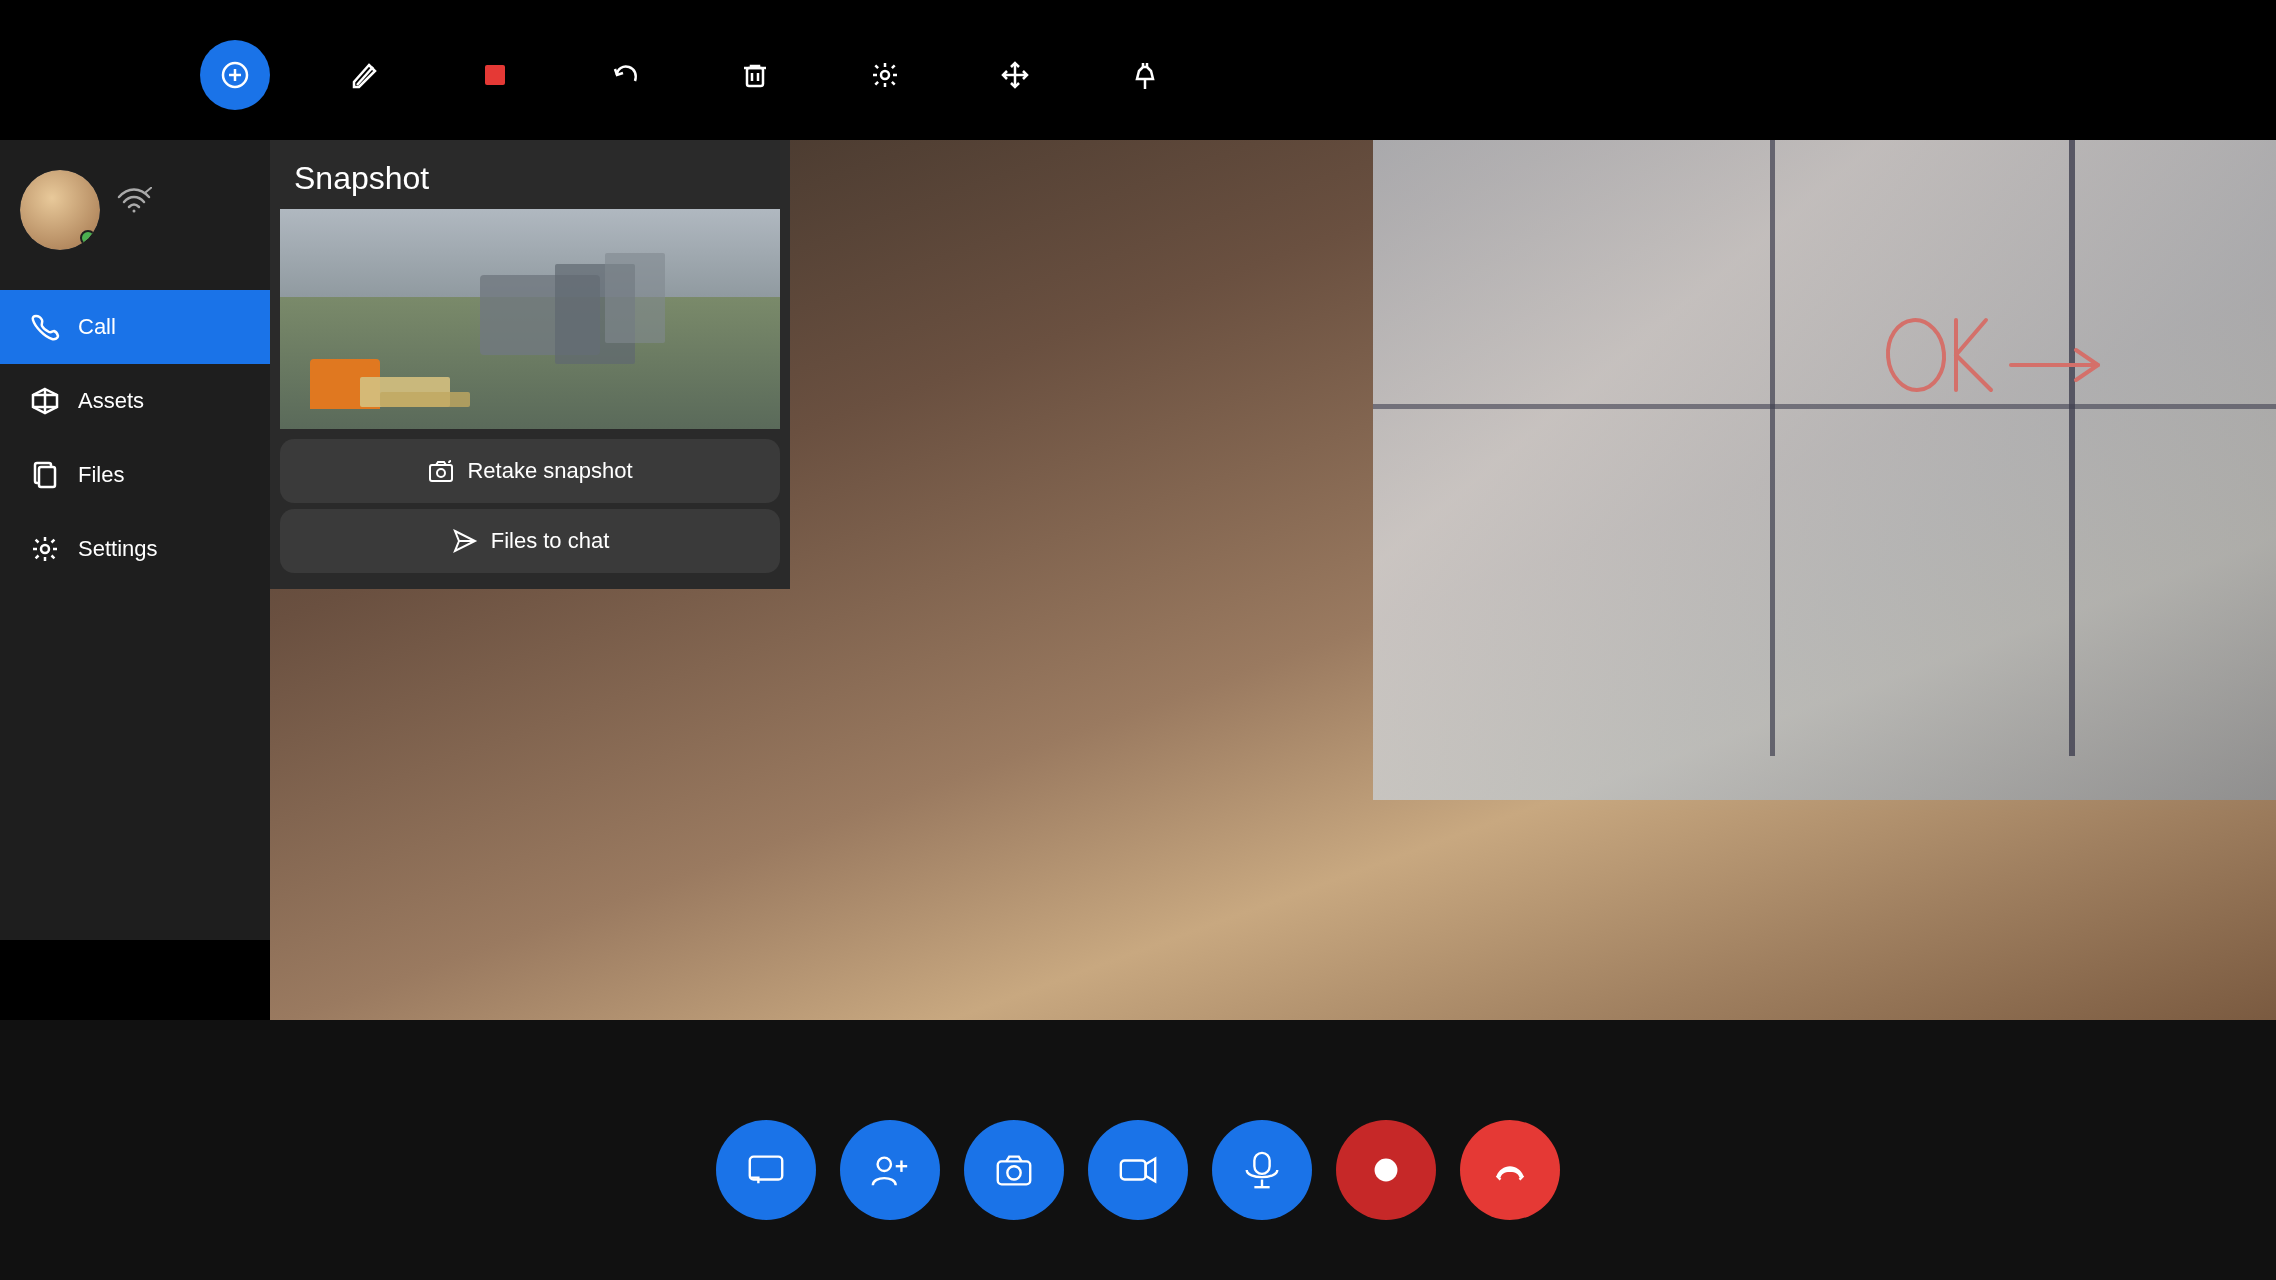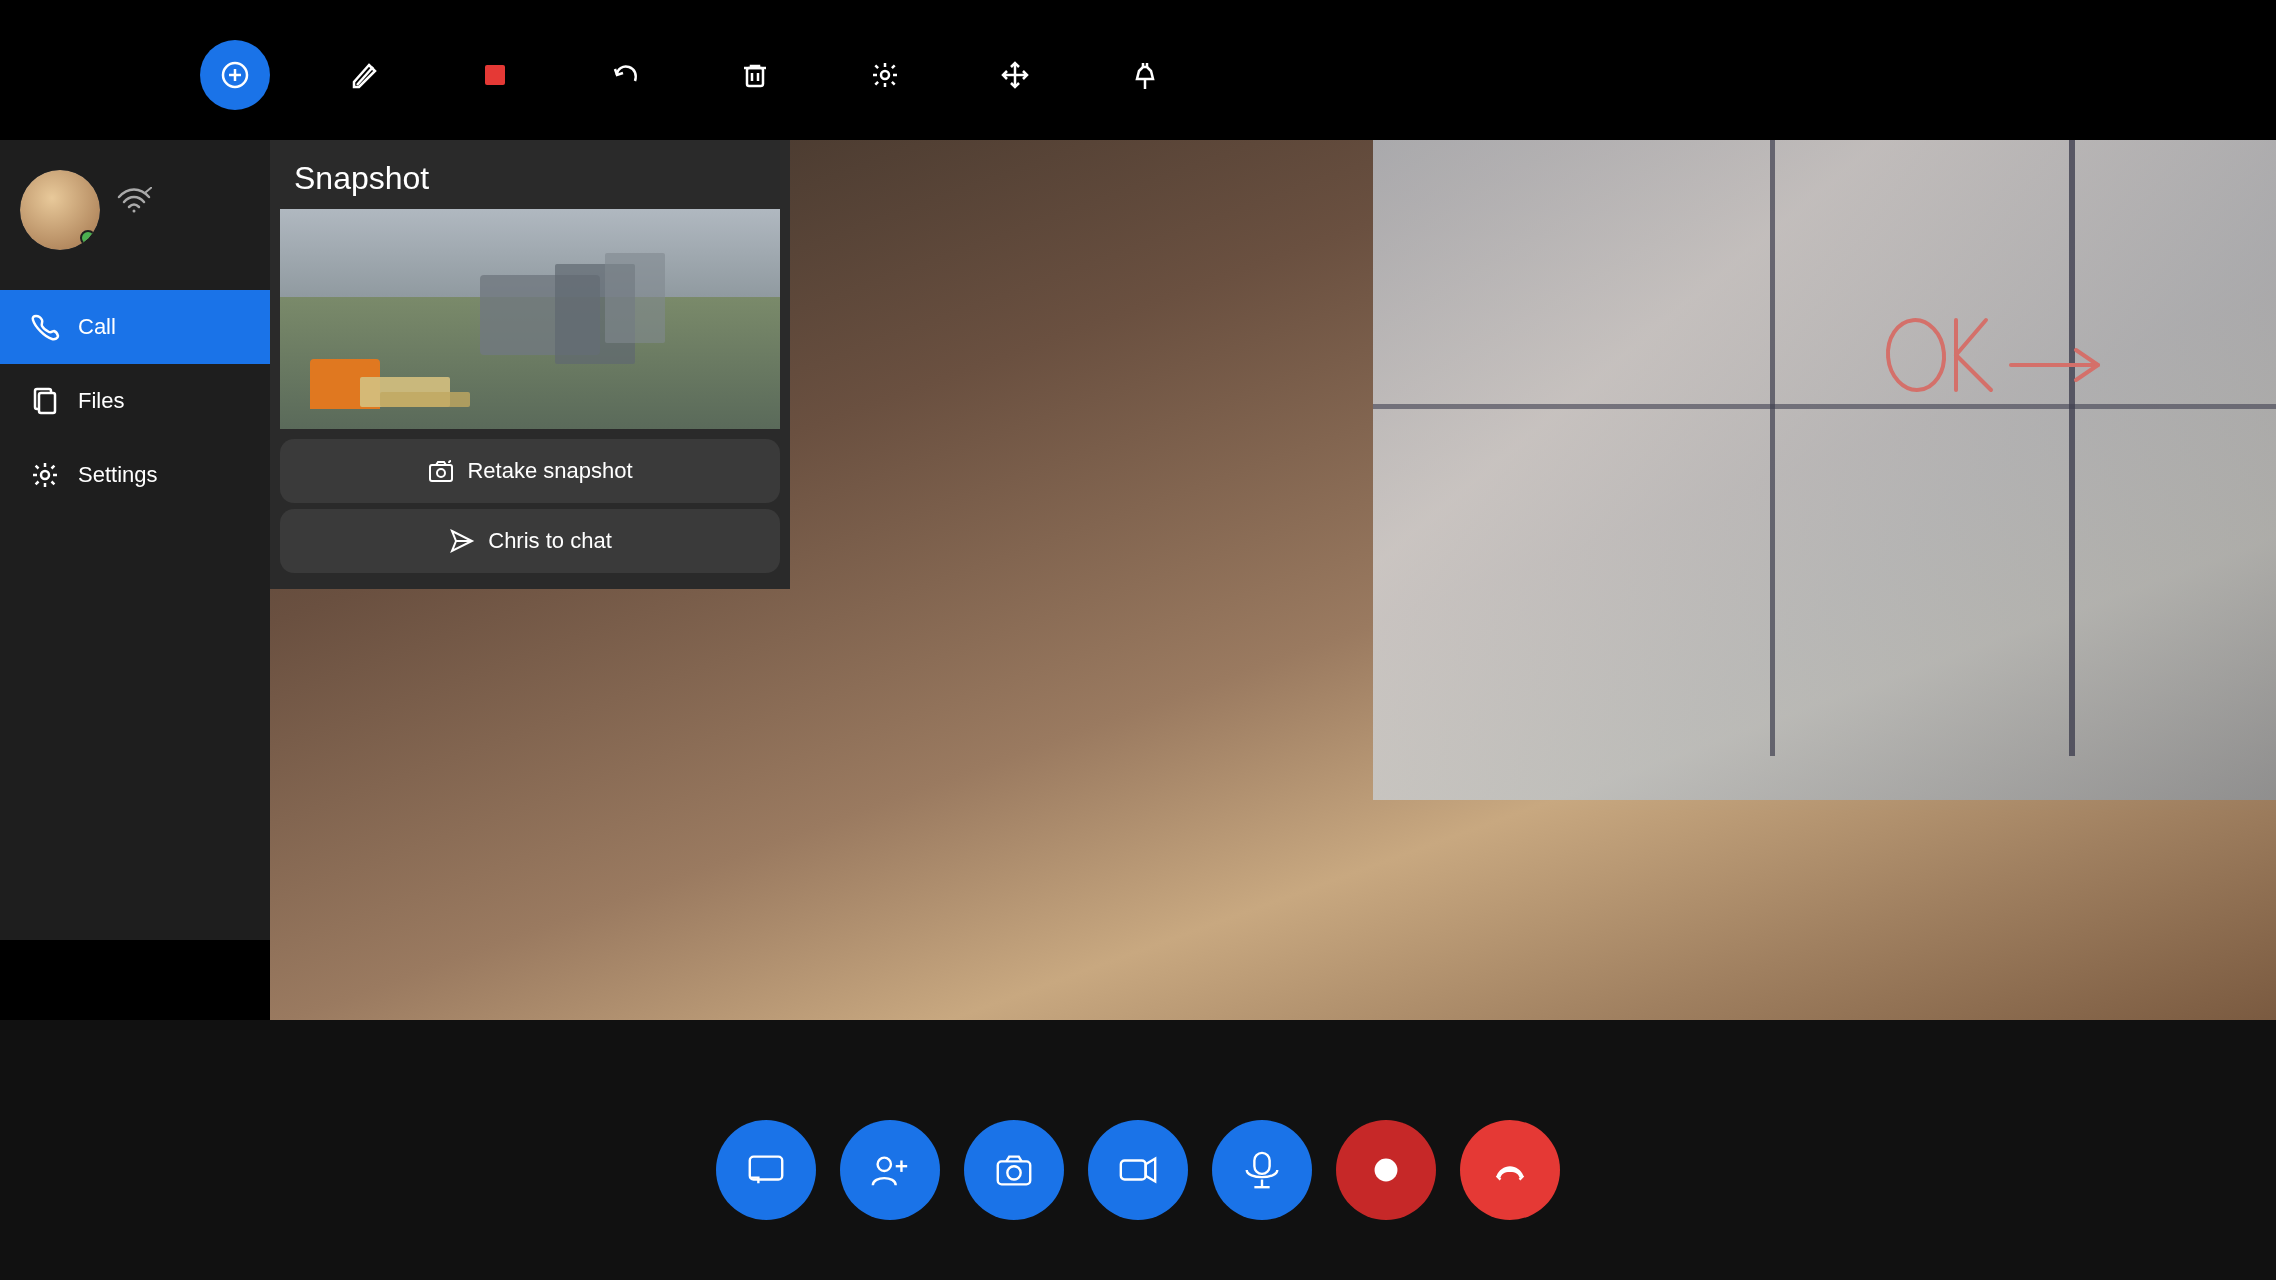--- a/index.html
+++ b/index.html
@@ -380,6 +380,15 @@
       <span>Call</span>
     </div>
 
+    <div class="sidebar-item">
+      <svg viewBox="0 0 30 30" fill="none" stroke="white" stroke-width="2.5">
+        <polygon points="15,3 27,9 27,21 15,27 3,21 3,9"></polygon>
+        <line x1="15" y1="3" x2="15" y2="27"></line>
+        <line x1="3" y1="9" x2="27" y2="9"></line>
+        <line x1="3" y1="21" x2="27" y2="21"></line>
+      </svg>
+      <span>Assets</span>
+    </div>
 
     <div class="sidebar-item">
       <svg viewBox="0 0 30 30" fill="none" stroke="white" stroke-width="2.5">

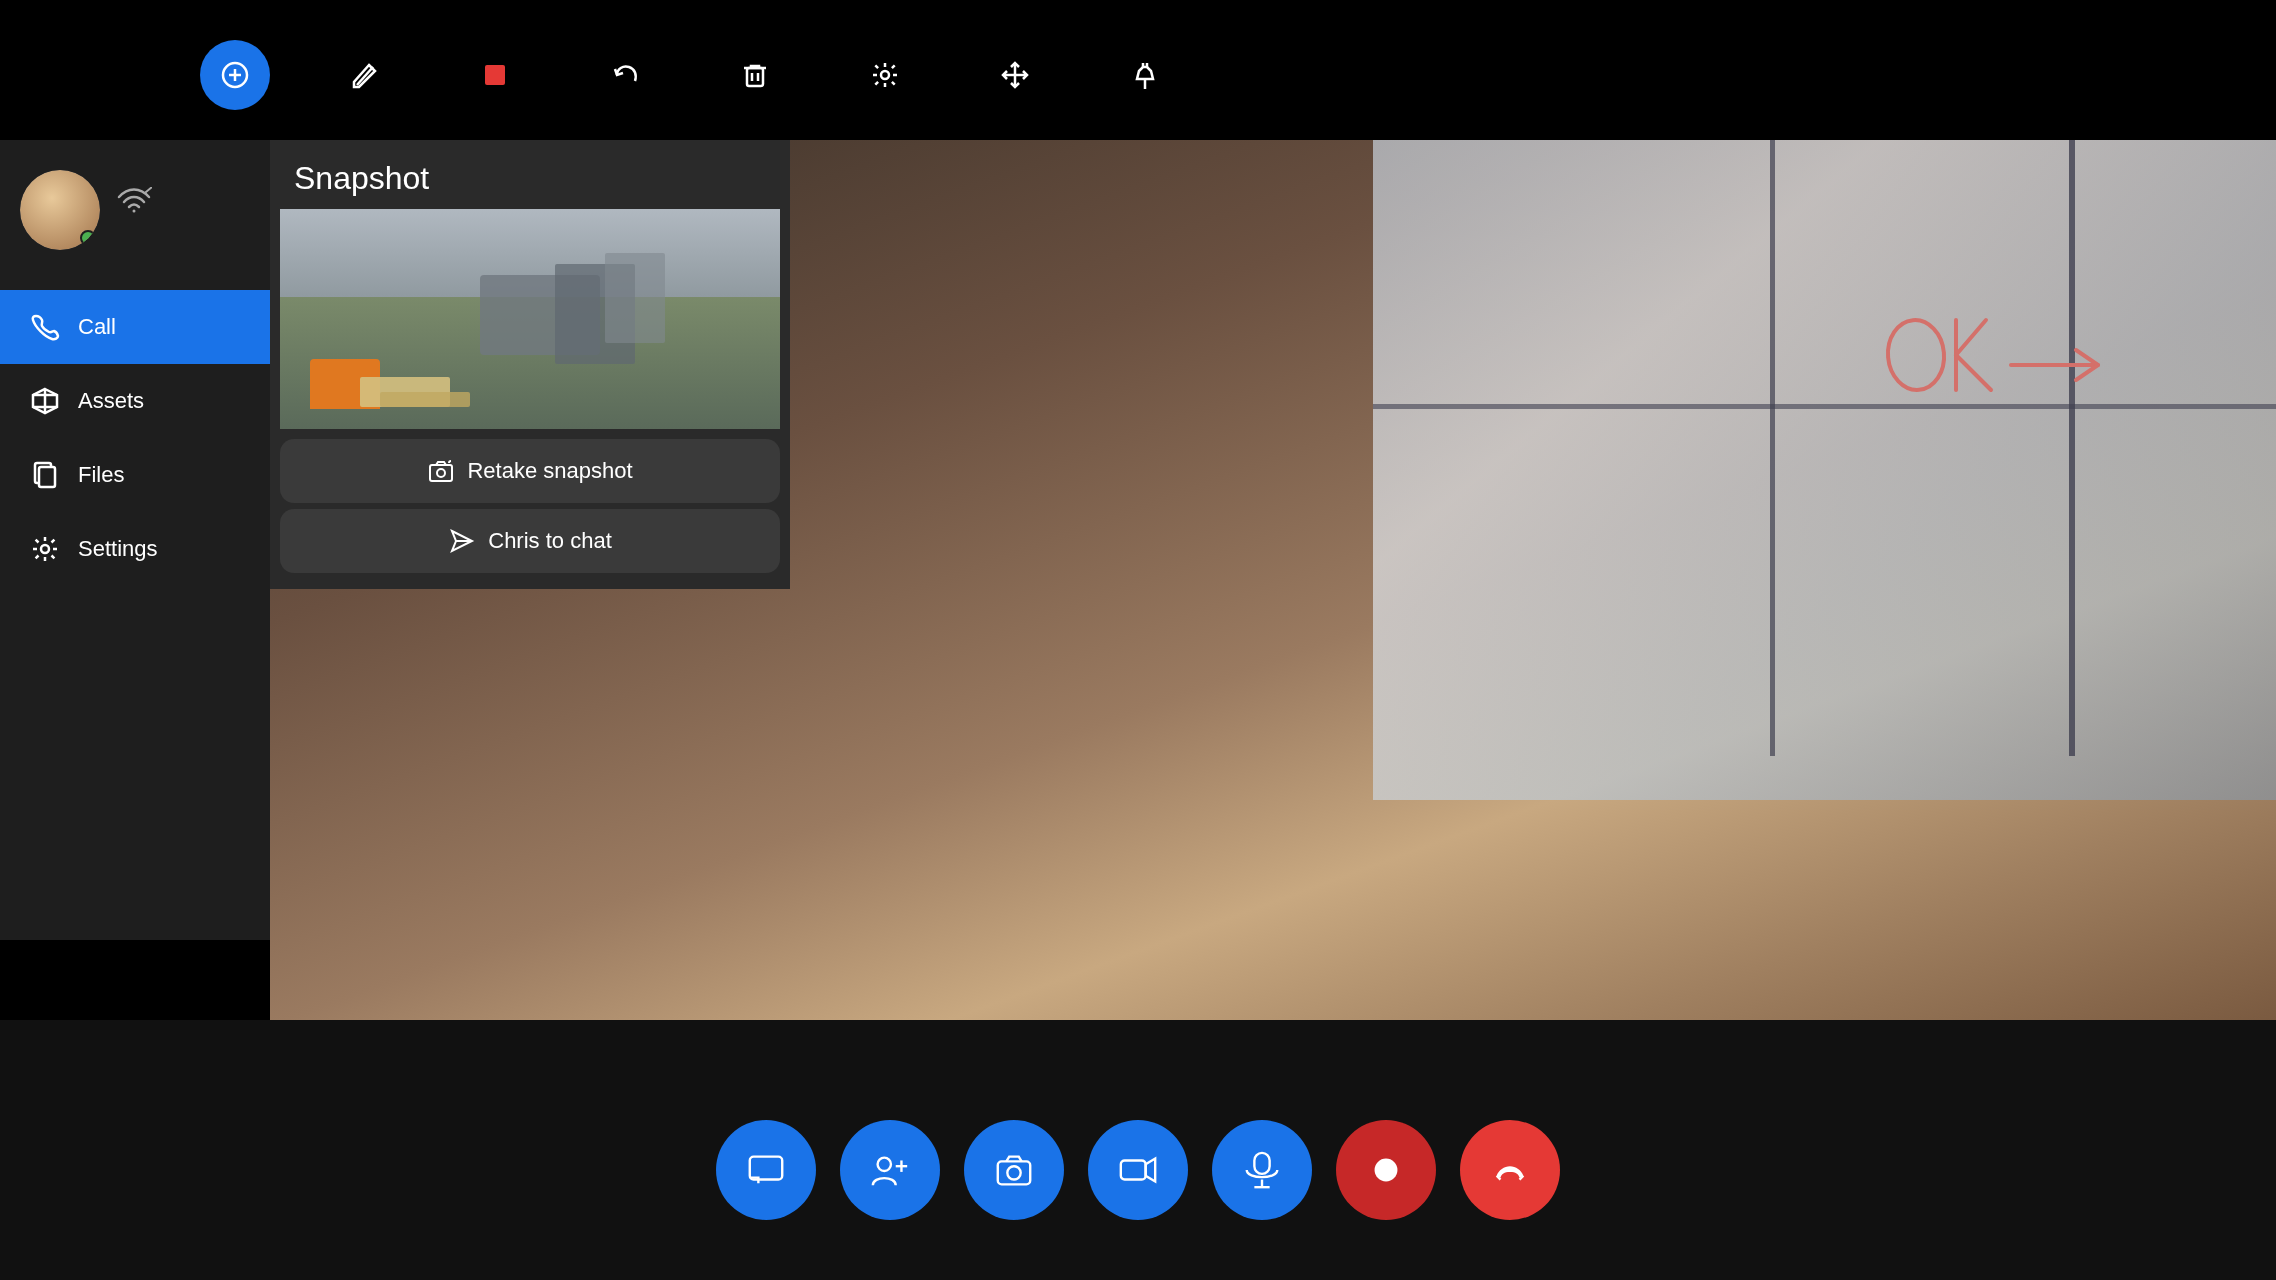--- a/index.html
+++ b/index.html
@@ -456,7 +456,7 @@
         <polygon points="4,4 24,14 4,24 8,14"></polygon>
         <line x1="8" y1="14" x2="24" y2="14"></line>
       </svg>
-      <span>Chris to chat</span>
+      <span>Files to chat</span>
     </button>
   </div>
 </div>

